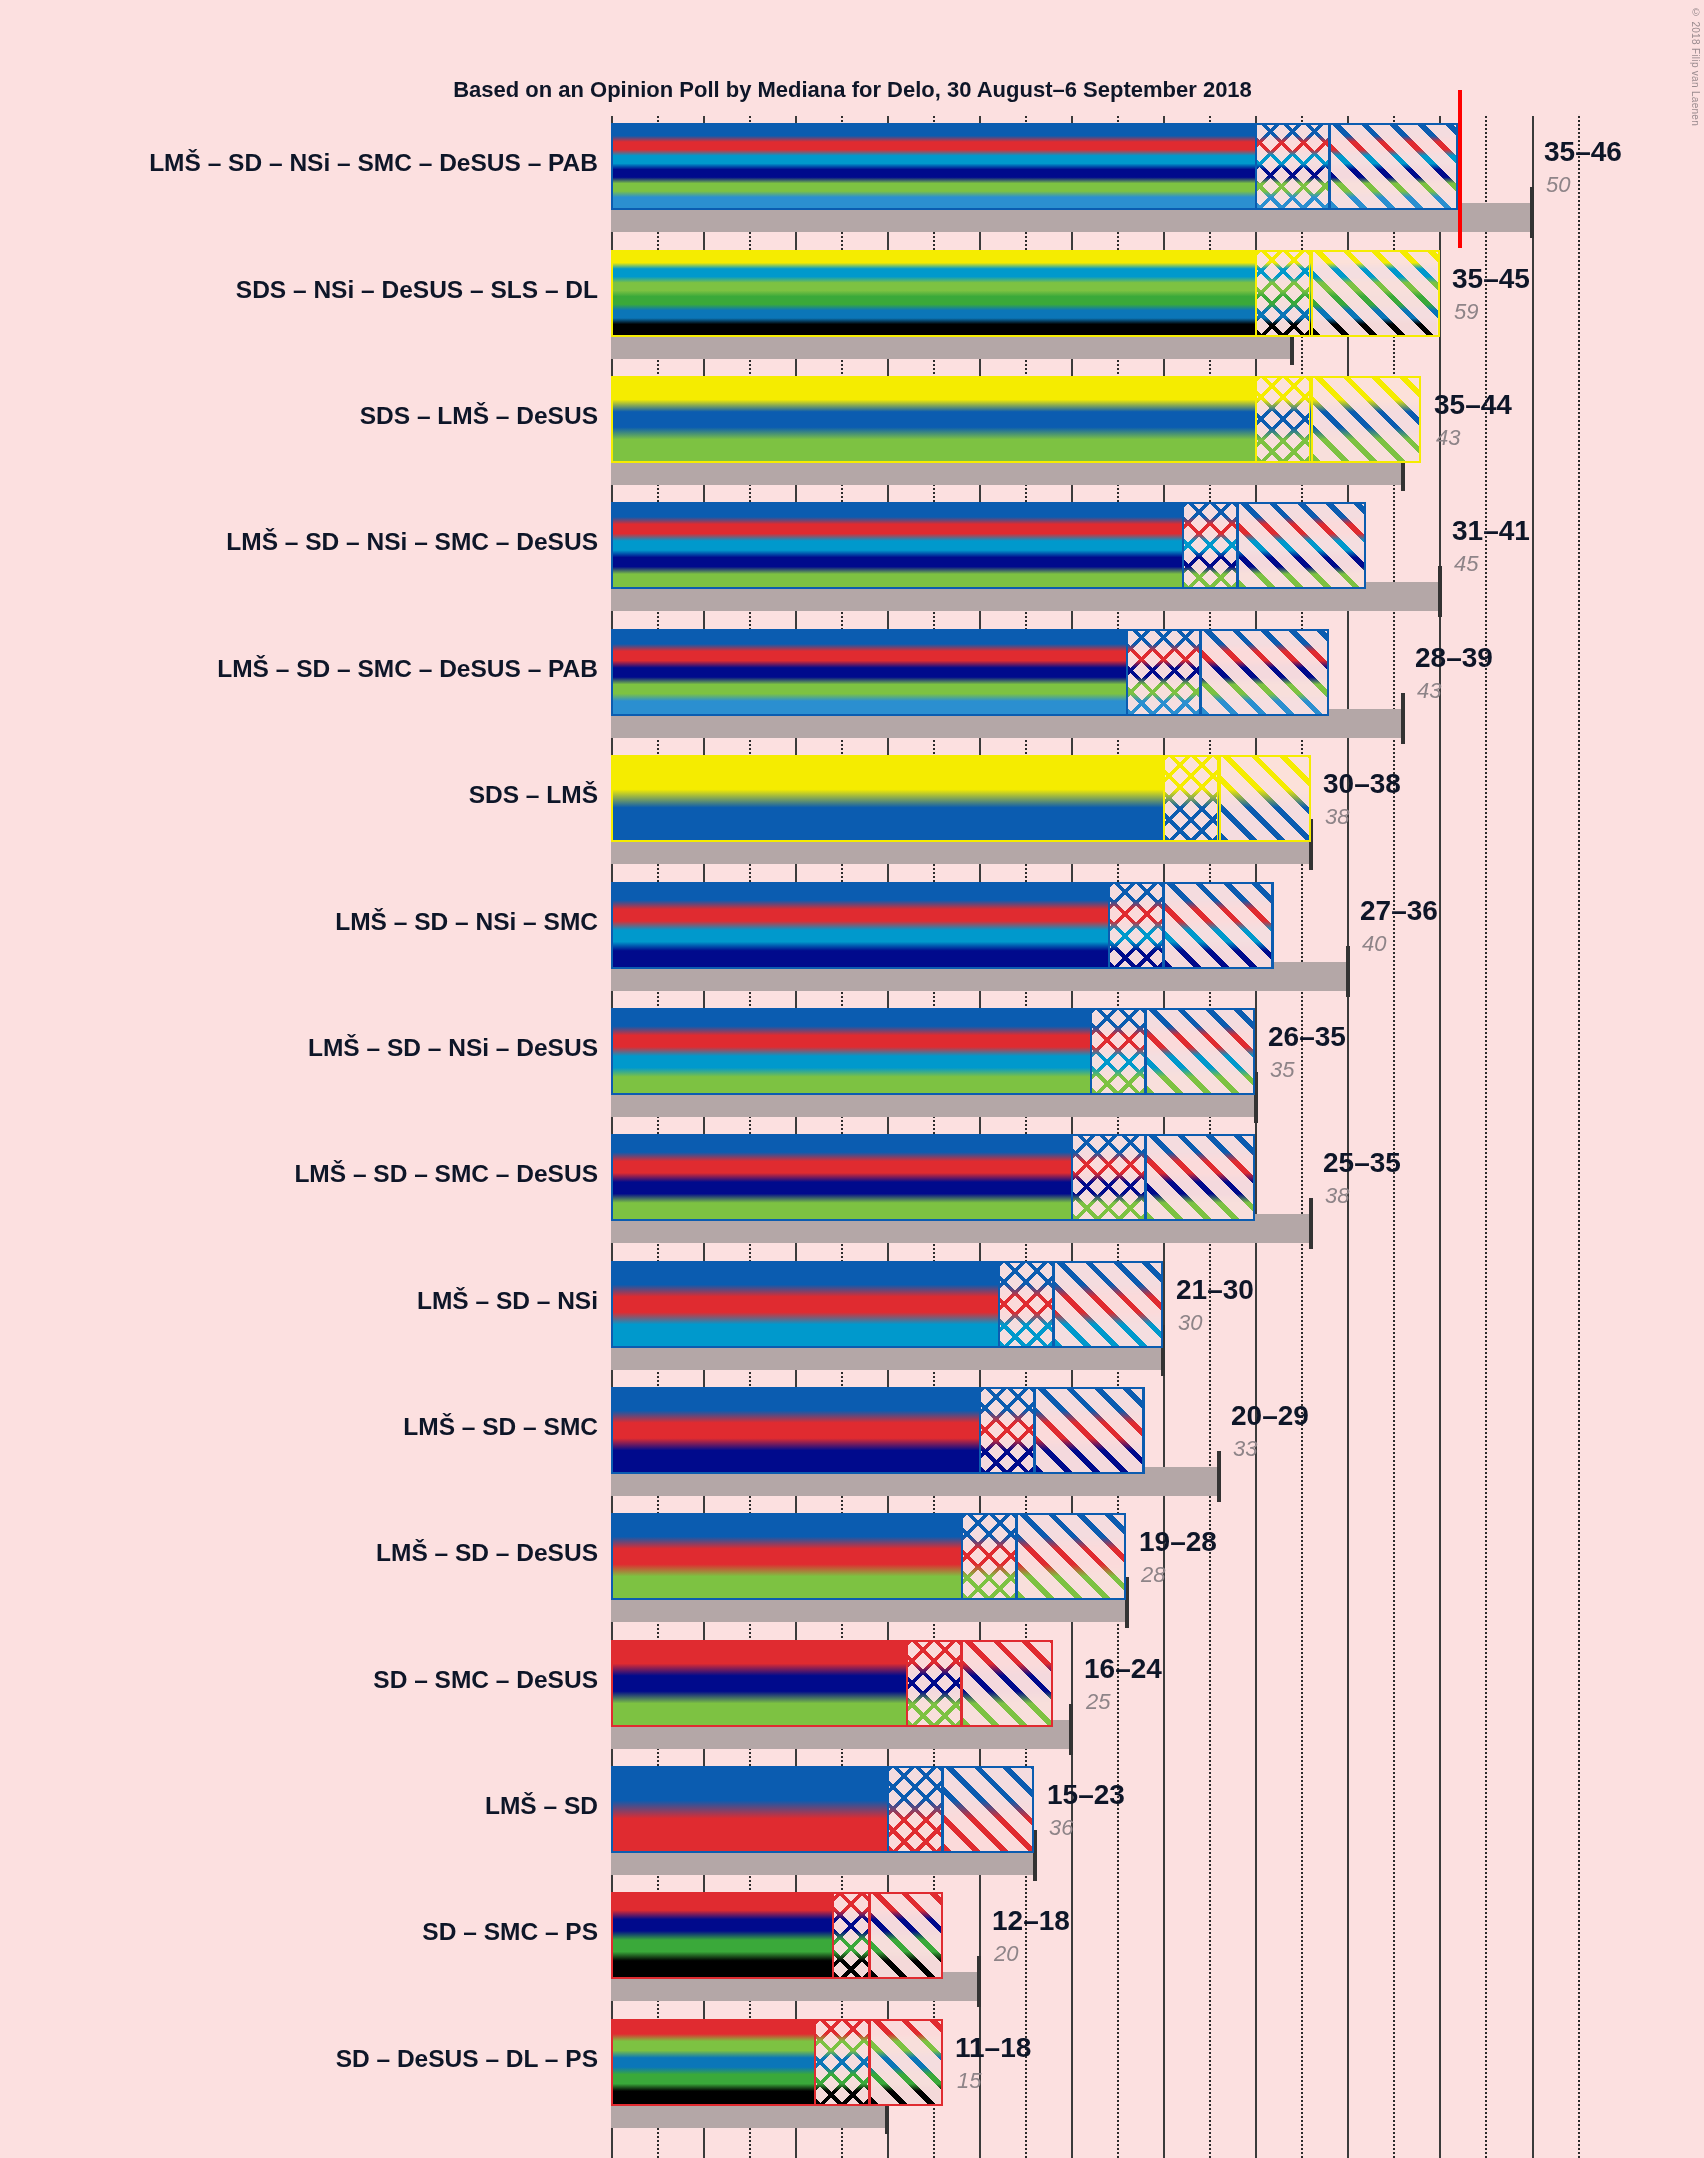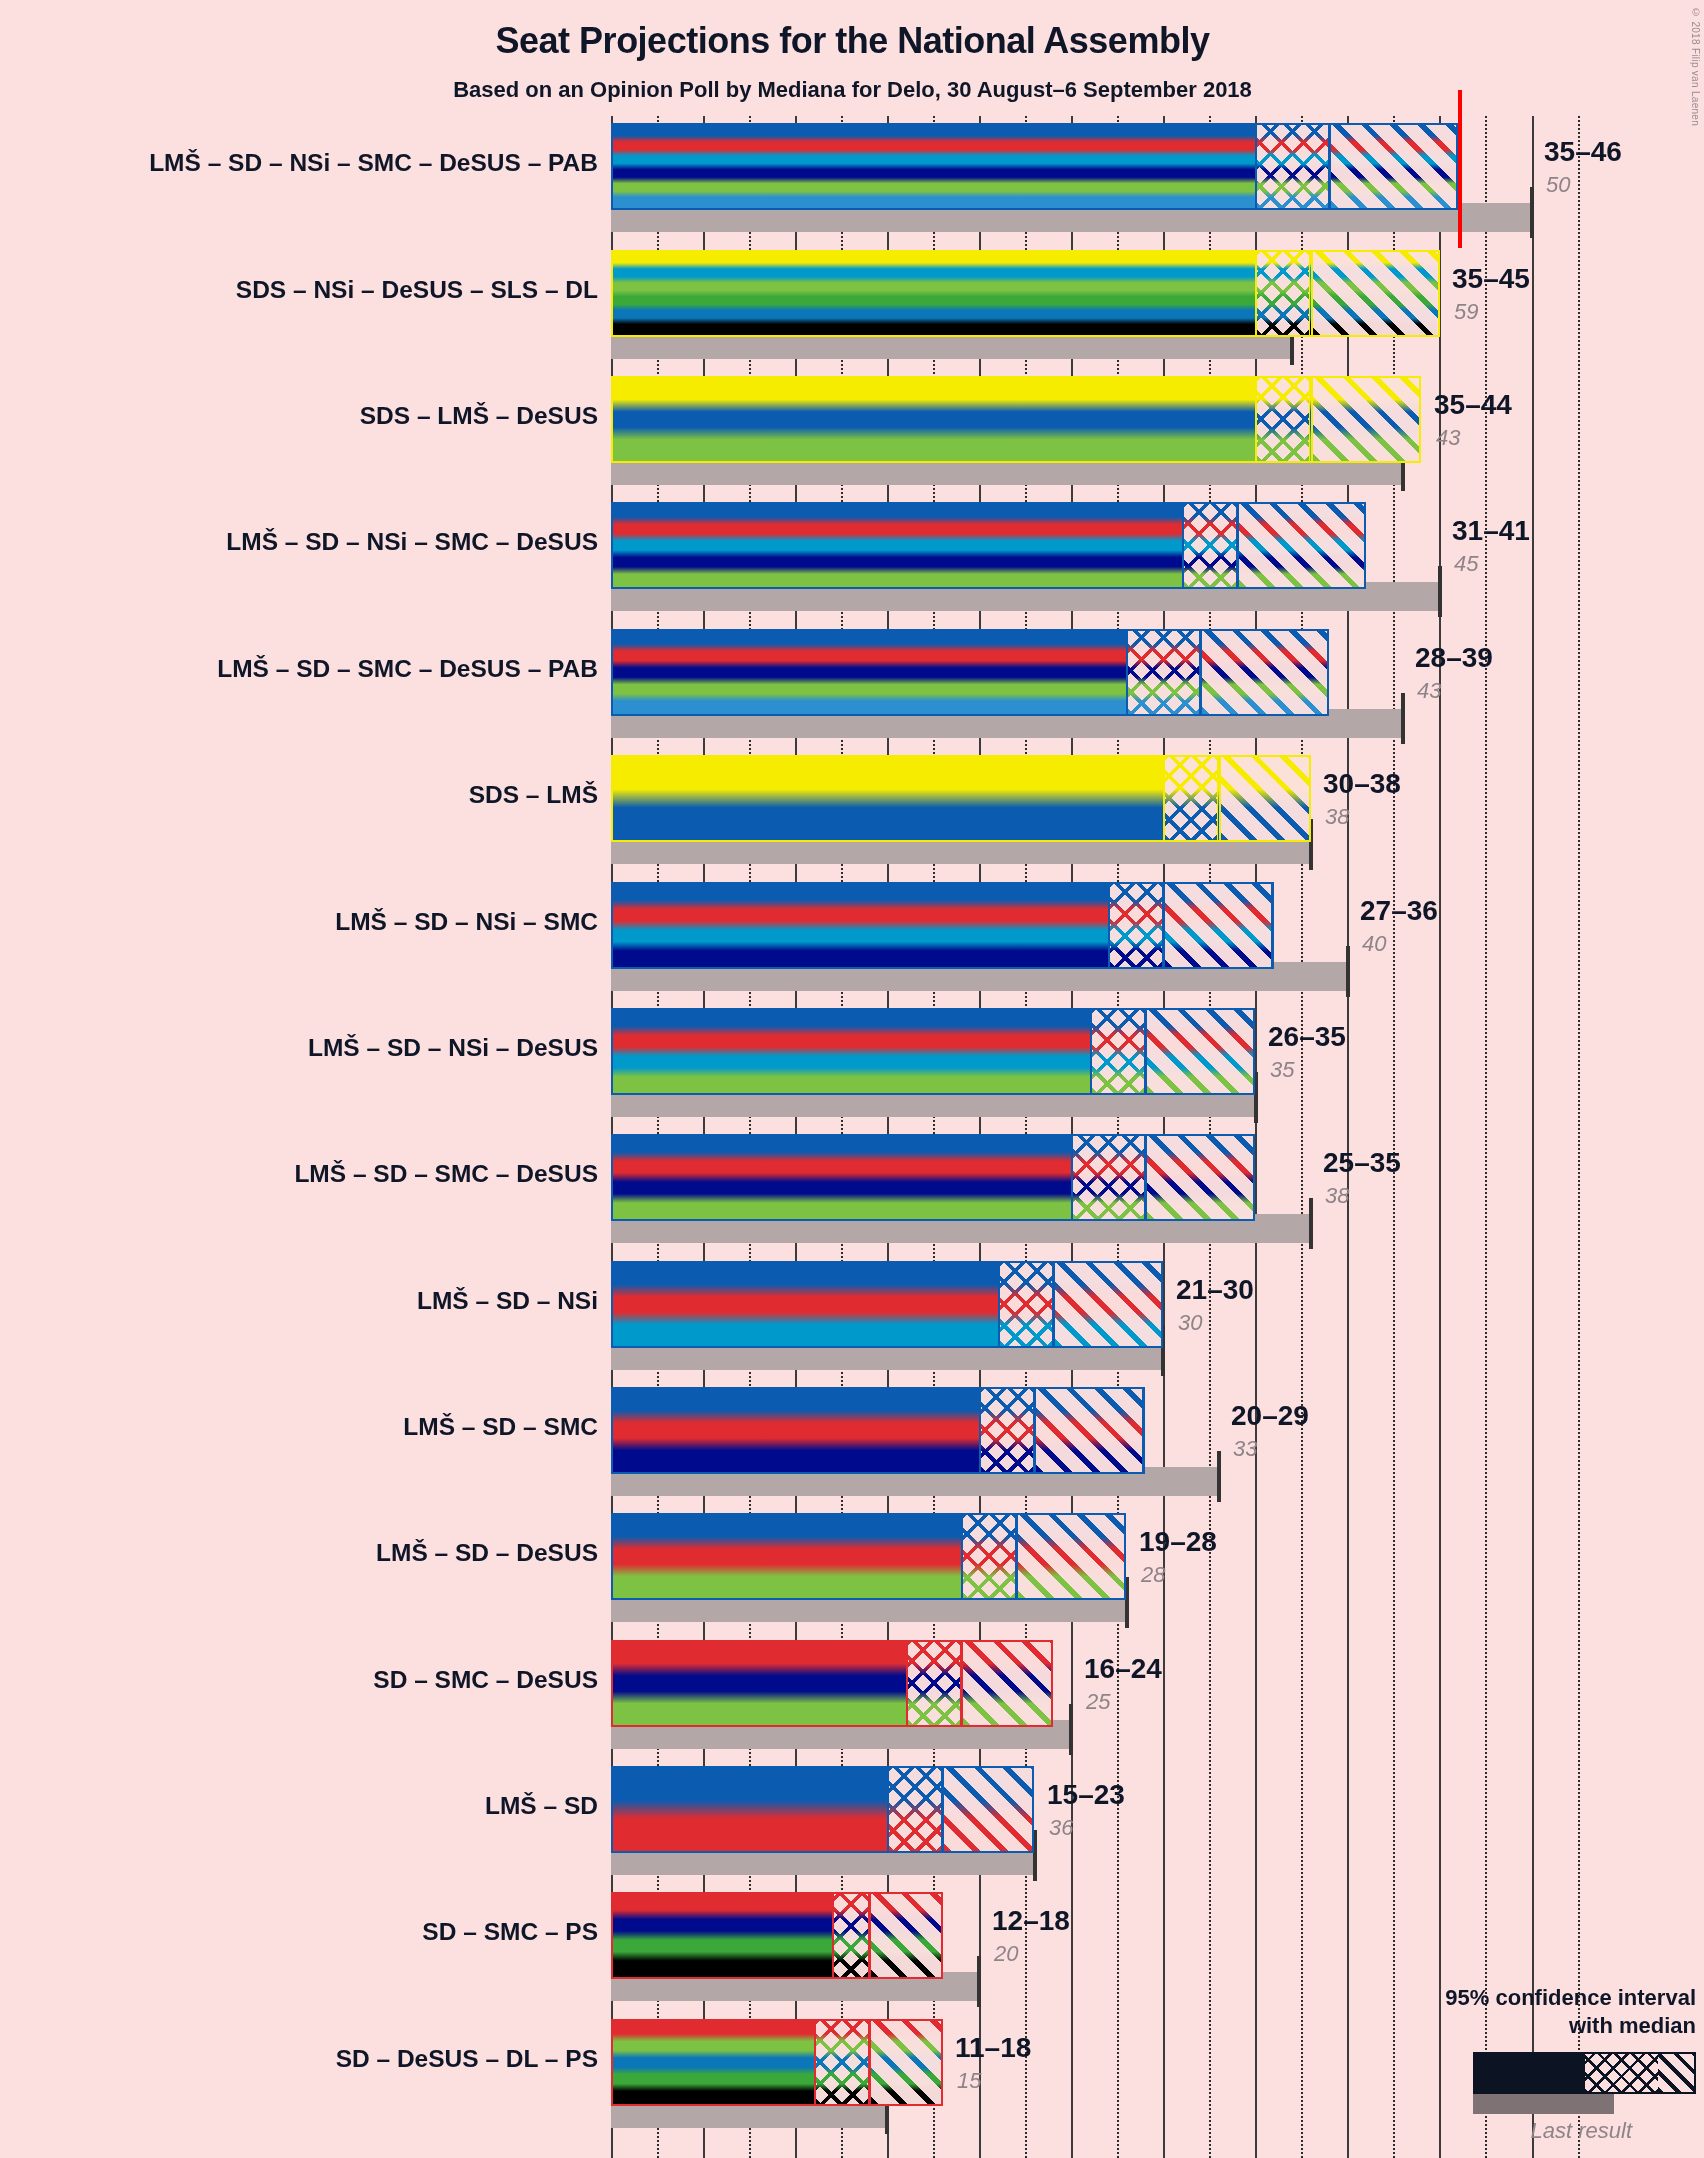--- a/index.html
+++ b/index.html
@@ -113,7 +113,6 @@
 
 <div id="chart-root">
 
-  <div class="title">Seat Projections for the National Assembly</div>
   <div class="subtitle">Based on an Opinion Poll by Mediana for Delo, 30 August–6 September 2018</div>
   <div class="copyright">© 2018 Filip van Laenen</div>
 

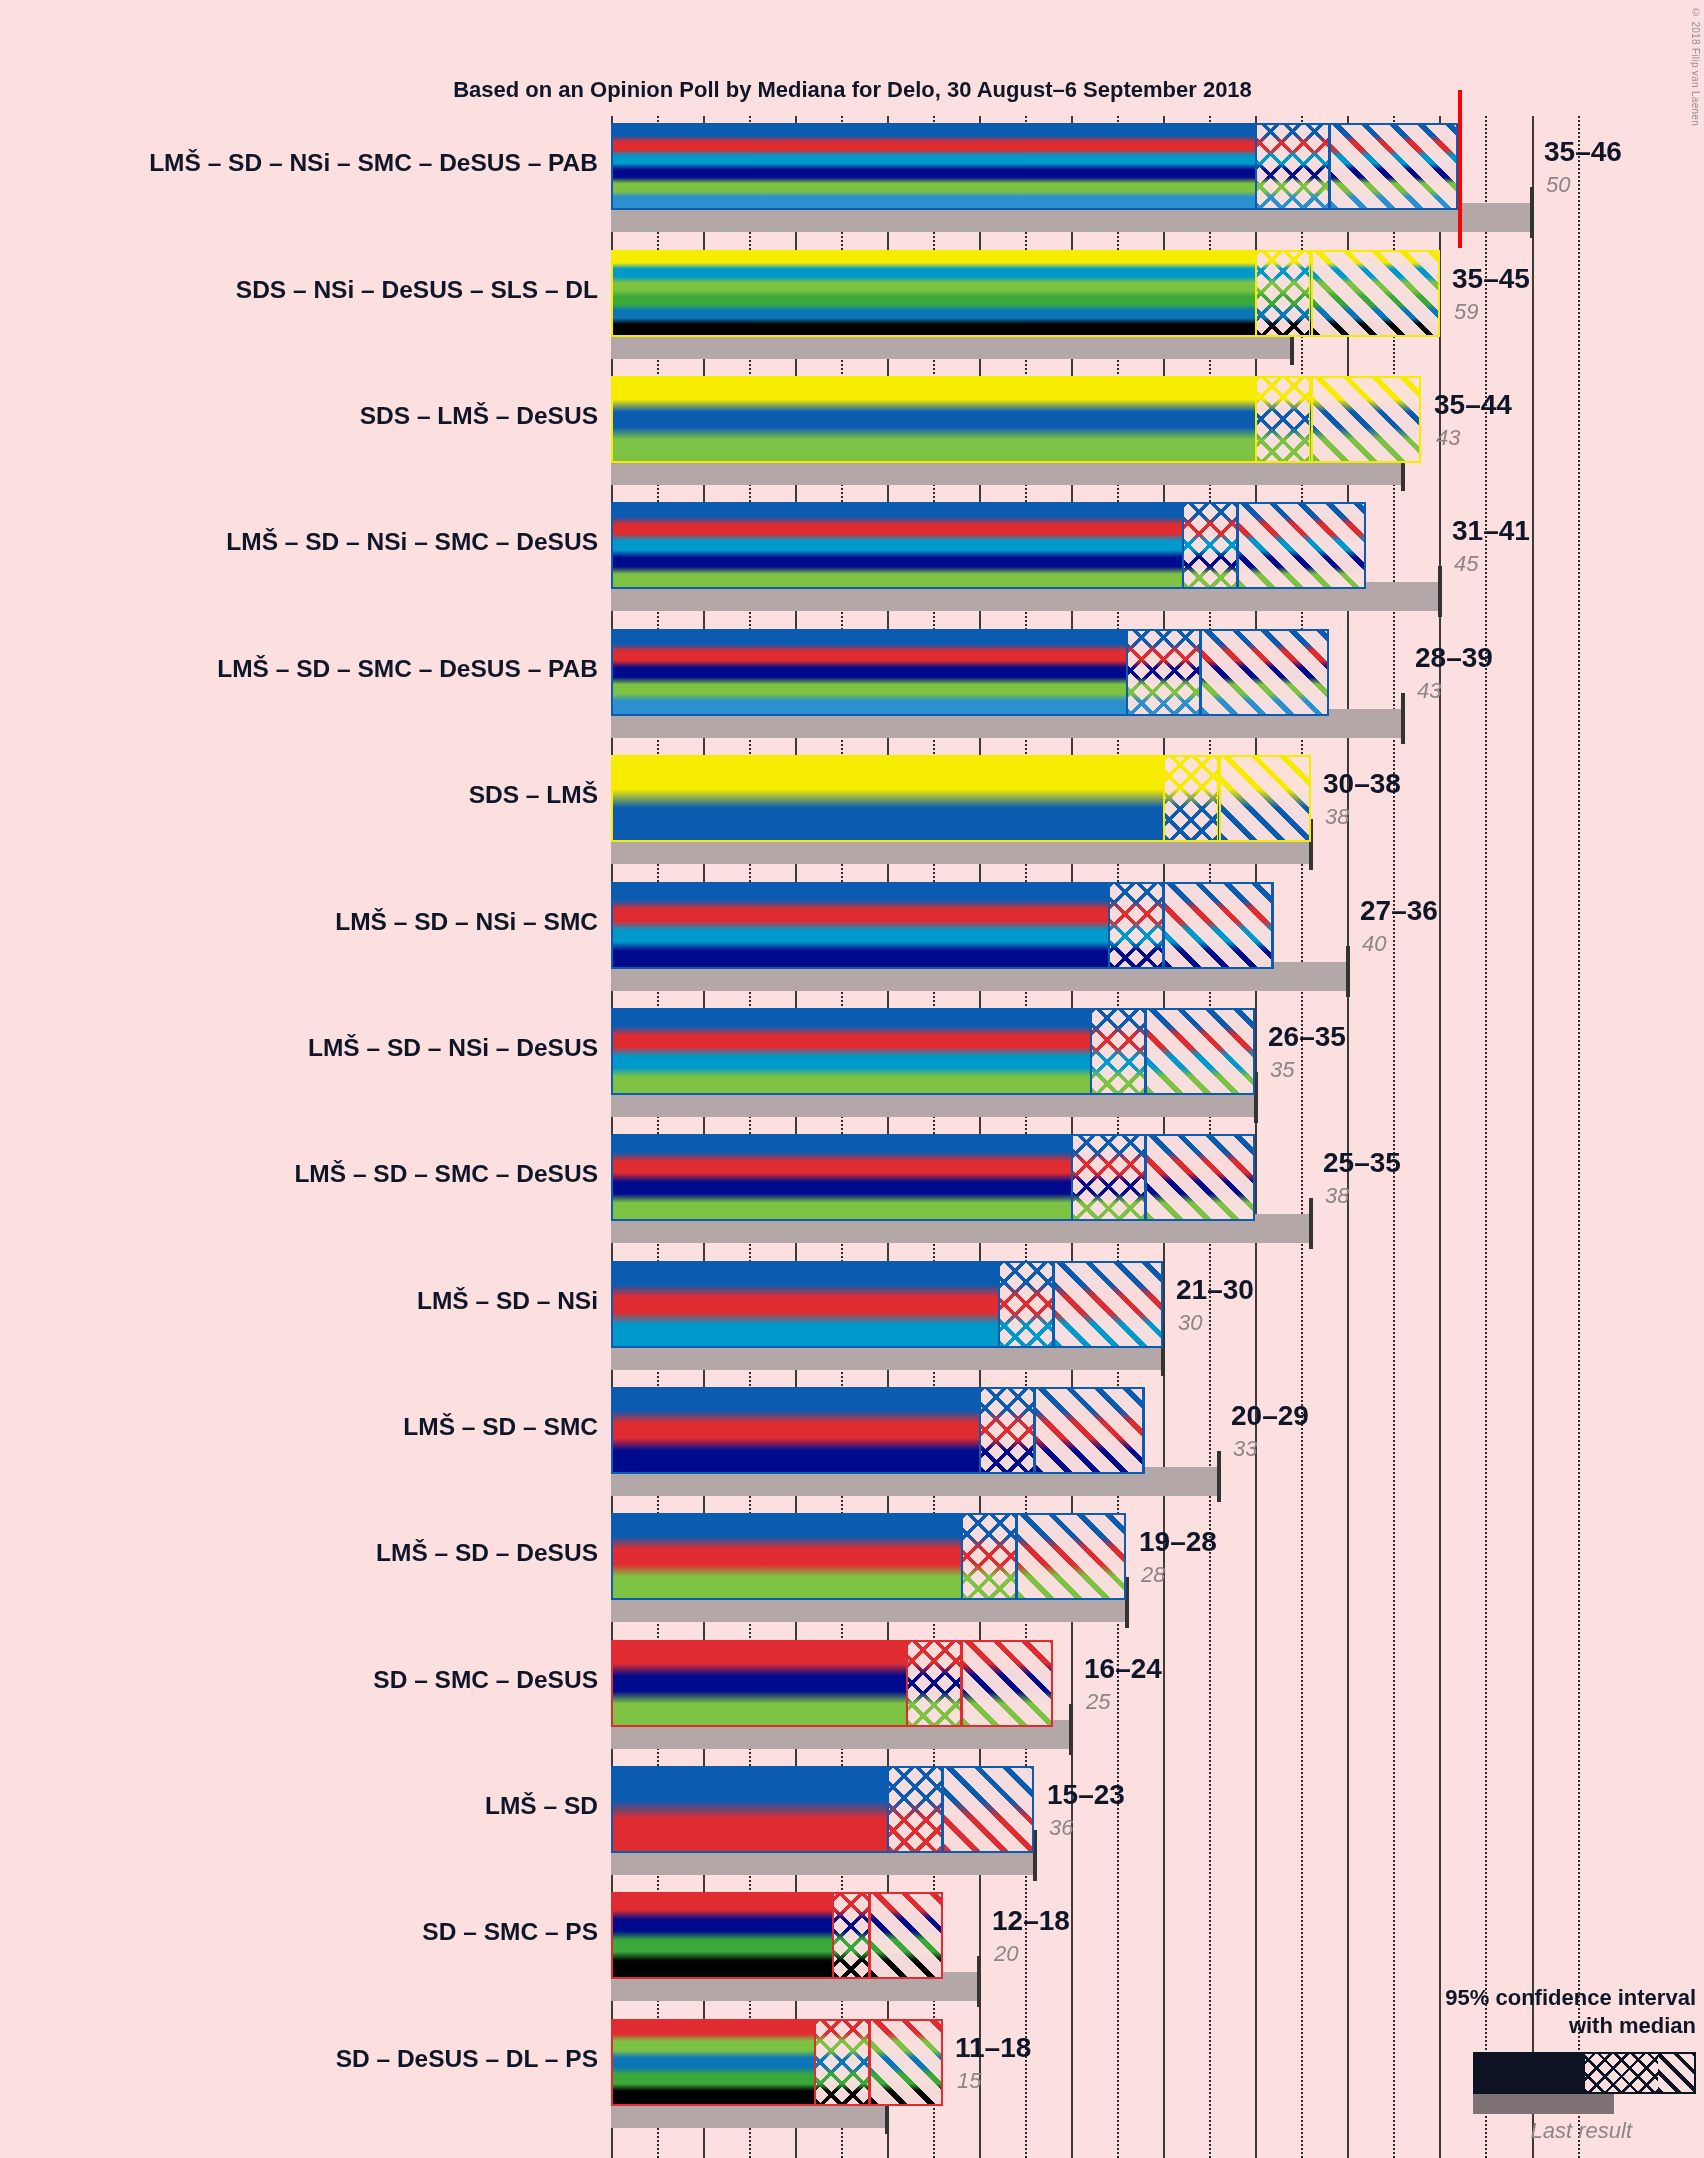--- a/index.html
+++ b/index.html
@@ -366,16 +366,6 @@
       </div>
     </div>
 
-  <div class="legend">
-    <div class="legend-l1">95% confidence interval</div>
-    <div class="legend-l2">with median</div>
-    <div class="legend-bar">
-      <div class="legend-cross"></div>
-      <div class="legend-diag"></div>
-    </div>
-    <div class="legend-last"></div>
-    <div class="legend-lastlabel">Last result</div>
-  </div>
 
 </div>
 

